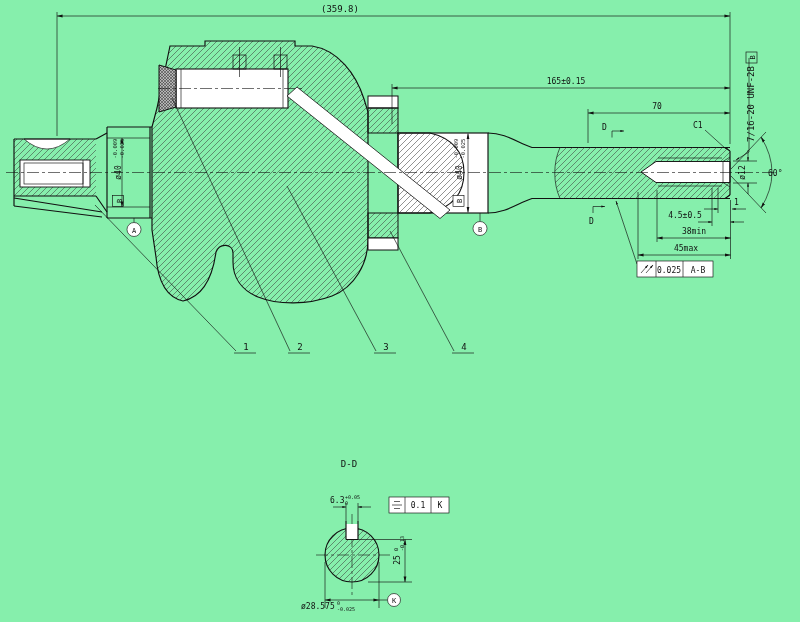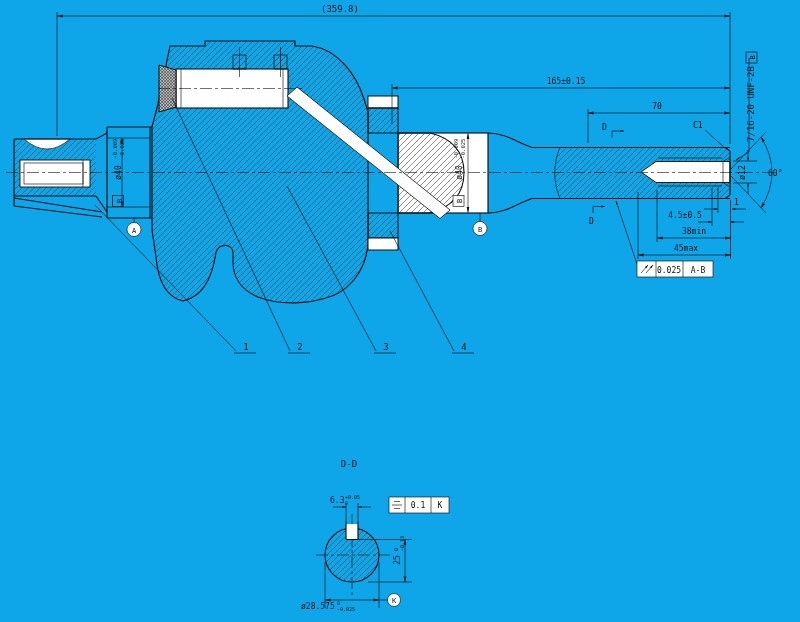--- a/index.html
+++ b/index.html
@@ -3,7 +3,7 @@
 <meta charset="utf-8">
 <style>
   html,body{margin:0;padding:0;background:#fff;}
-  .canvas{position:relative;width:800px;height:622px;background:#0ea5e9;overflow:hidden;}
+  .canvas{position:relative;width:800px;height:622px;background:#86efac;overflow:hidden;}
   svg{display:block;}
   text{font-family:"DejaVu Sans Mono","Liberation Mono",monospace;fill:#111;}
   .out{stroke:#111;stroke-width:1.15;fill:none;}

